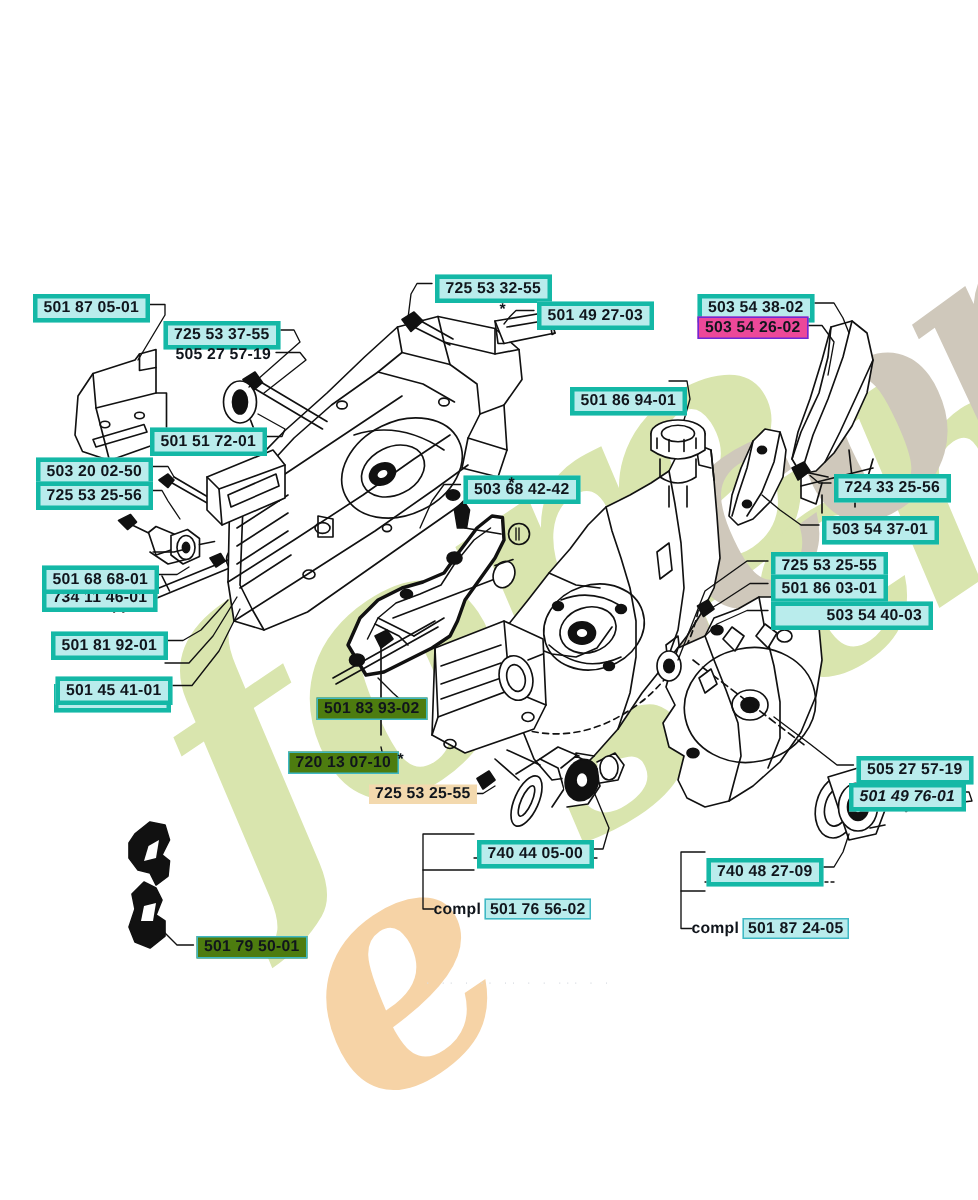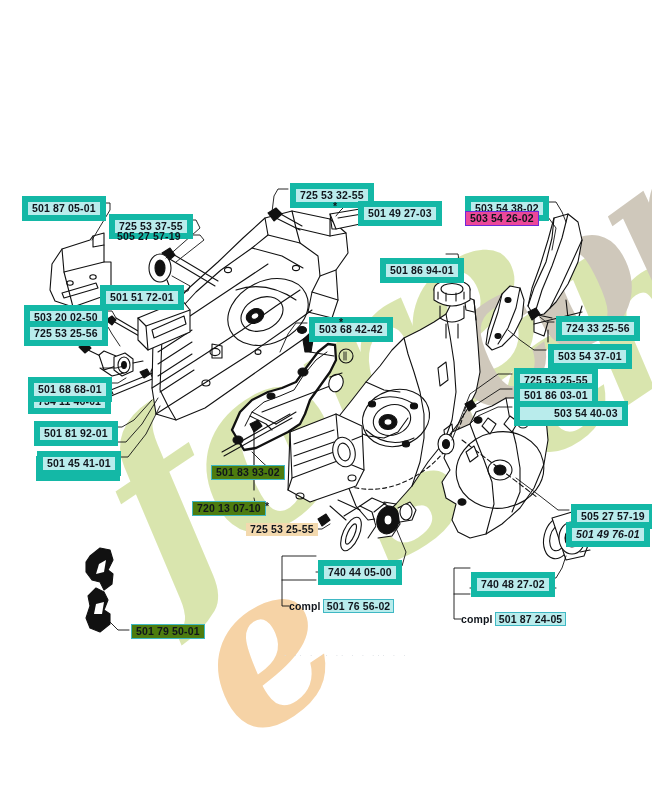--- a/index.html
+++ b/index.html
@@ -82,7 +82,7 @@
     padding:1px 4px 1px 4px;
     line-height:11px;
     background:#b9ecec;
-    border:6px solid #14b8a6;
+    border:3px solid #14b8a6;
     box-sizing:border-box;
   }
   .lbl.plain{

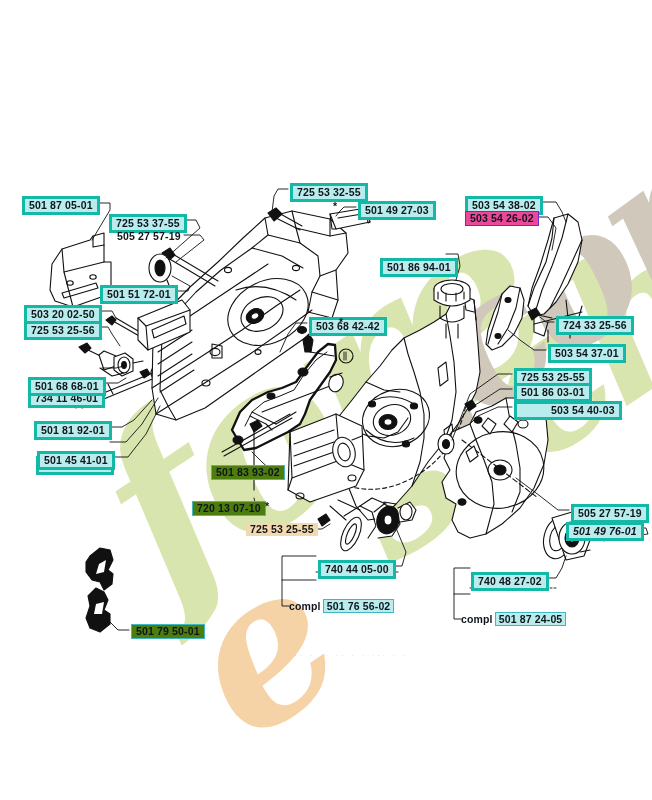--- a/index.html
+++ b/index.html
@@ -518,7 +518,7 @@
     <div class="lbl" style="left:318px;top:560px;">740 44 05-00</div>
     <div class="lbl" style="left:571px;top:504px;">505 27 57-19</div>
     <div class="lbl" style="left:566px;top:522px;font-style:italic;">501 49 76-01</div>
-    <div class="lbl" style="left:471px;top:572px;">740 48 27-02</div>
+    <div class="lbl" style="left:471px;top:572px;">740 48 27-09</div>
     <div class="lbl wmtint" style="left:131px;top:624px;">501 79 50-01</div>
 
     <div class="lbl compl" style="left:289px;top:600px;">

